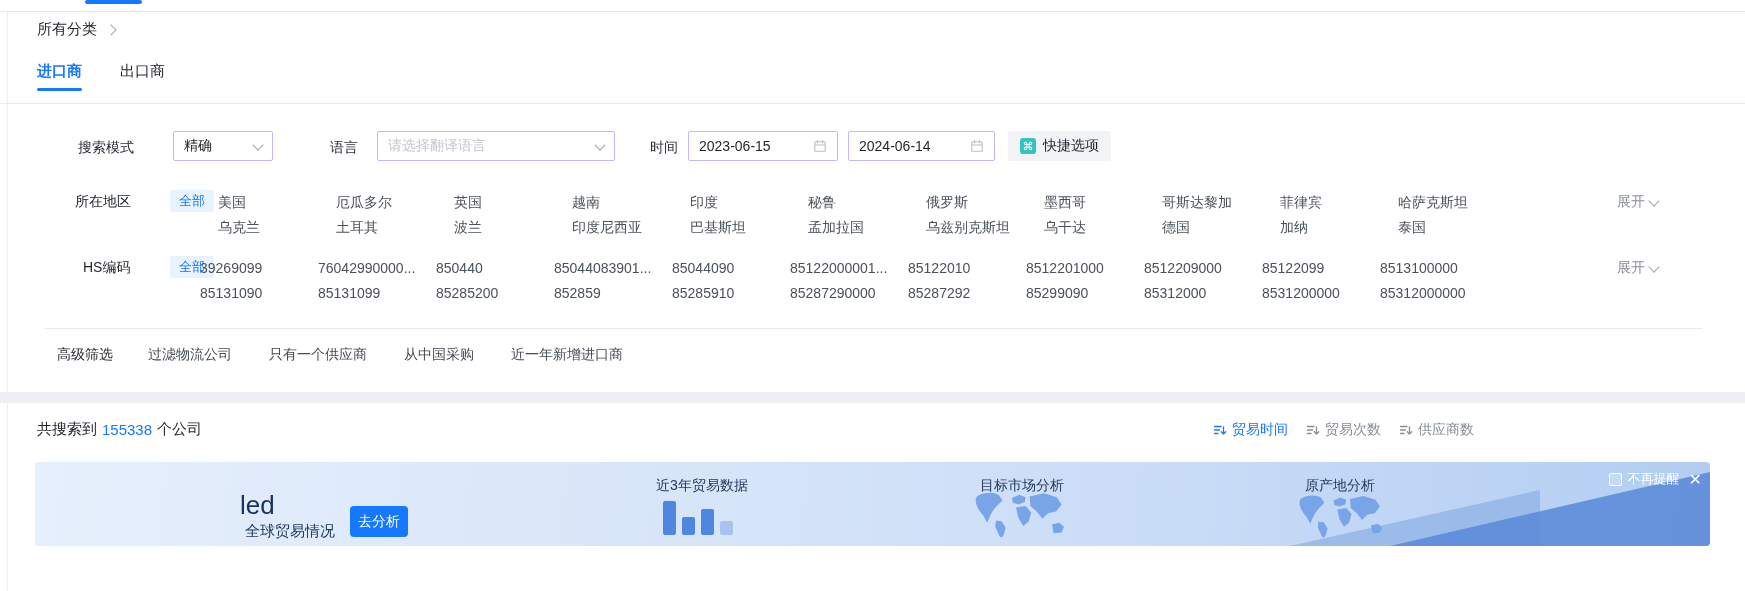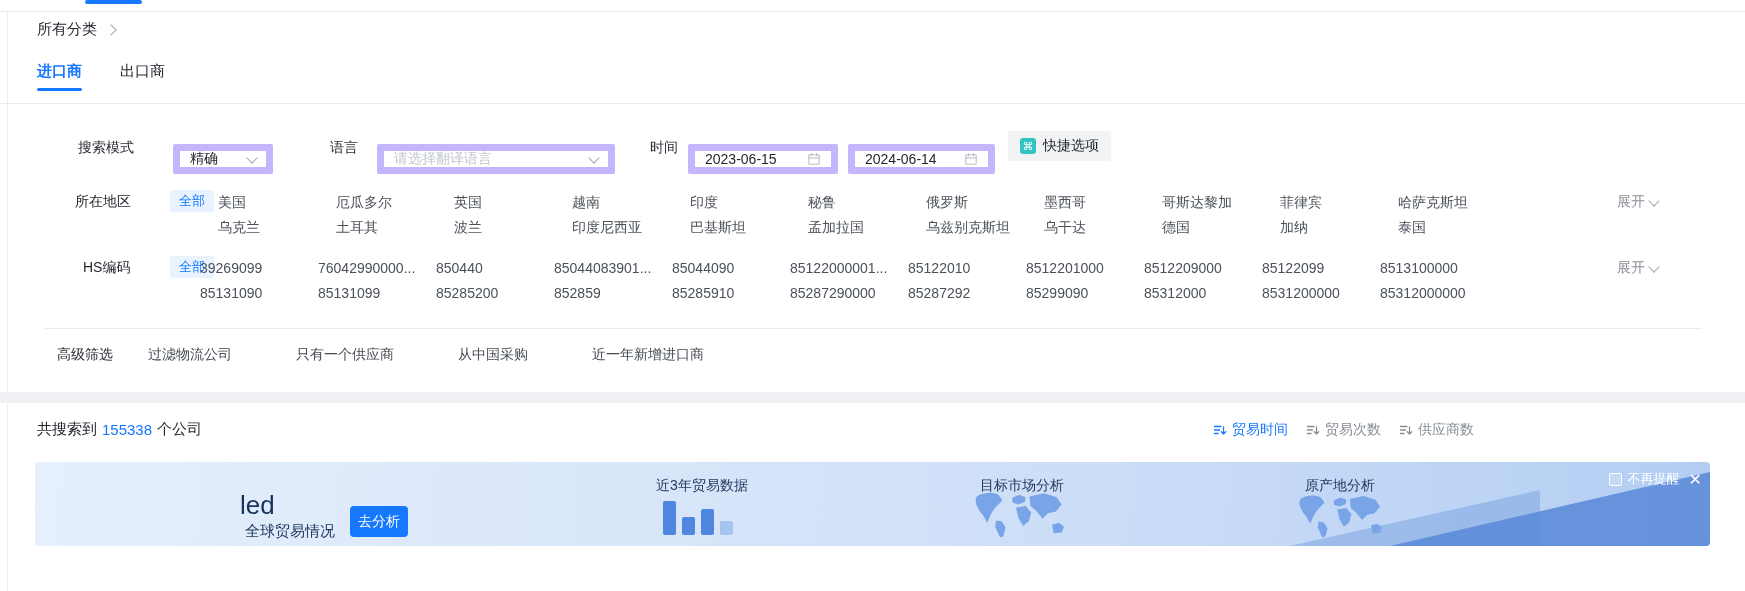--- a/index.html
+++ b/index.html
@@ -16,7 +16,7 @@
   .tab.active{color:#1677ff;font-weight:bold;}
   .tab.active::after{content:"";position:absolute;left:0;right:0;bottom:6px;height:3px;background:#1677ff;border-radius:2px;}
   .lbl{position:absolute;font-size:14px;color:#2b2f36;}
-  .select,.datebox{position:absolute;top:144px;height:30px;border:7px solid #c4b5fd;border-radius:2px;background:#fff;display:flex;align-items:center;justify-content:space-between;padding:0 10px;box-sizing:border-box;cursor:pointer;}
+  .select,.datebox{position:absolute;top:131px;height:30px;border:1px solid #c4b5fd;border-radius:2px;background:#fff;display:flex;align-items:center;justify-content:space-between;padding:0 10px;box-sizing:border-box;cursor:pointer;}
   .ph{color:#c3c7cf;}
   .quick-btn{position:absolute;left:1008px;top:131px;height:30px;background:#f2f3f5;border:none;border-radius:2px;display:flex;align-items:center;gap:7px;padding:0 12px;font-size:14px;color:#1f2329;cursor:pointer;}
   .cmd-ico{width:16px;height:16px;background:#33c3c0;color:#fff;border-radius:3px;font-size:11px;line-height:16px;text-align:center;display:inline-block;}

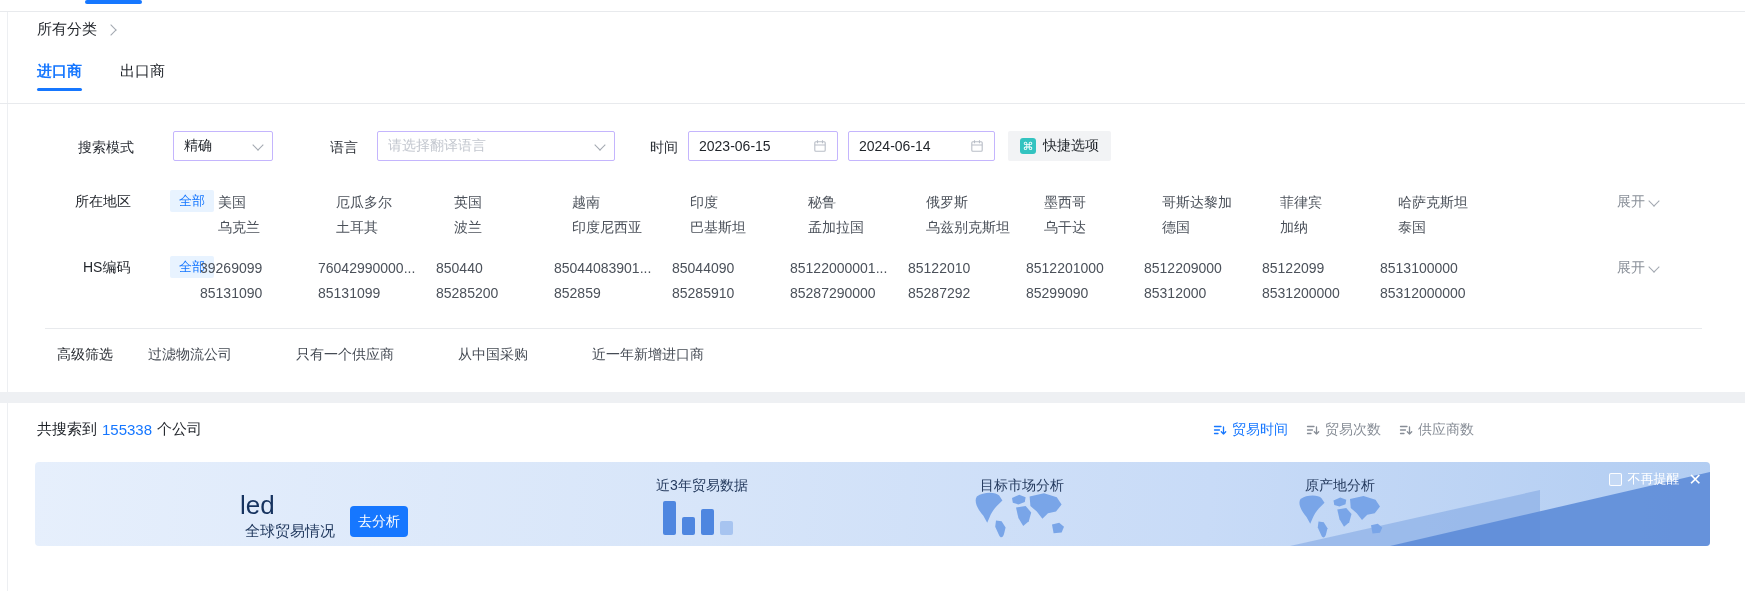--- a/index.html
+++ b/index.html
@@ -24,7 +24,7 @@
   .grid11{position:absolute;display:grid;grid-template-columns:repeat(11,118px);font-size:14px;color:#4b515a;}
   .grid11 .cell{white-space:nowrap;overflow:hidden;text-overflow:ellipsis;padding-right:16px;box-sizing:border-box;cursor:pointer;}
   .expand{position:absolute;left:1617px;color:#8a9099;font-size:14px;cursor:pointer;display:flex;align-items:center;gap:5px;}
-  .adv-opts{position:absolute;left:148px;top:346px;display:flex;gap:64px;font-size:14px;color:#454b54;}
+  .adv-opts{position:absolute;left:148px;top:346px;display:flex;gap:37px;font-size:14px;color:#454b54;}
   .adv-item{cursor:pointer;}
   .gap-strip{position:absolute;left:0;right:0;top:392px;height:11px;background:#eef0f3;}
   .count-line{position:absolute;left:37px;top:420px;font-size:15px;display:flex;align-items:center;}

